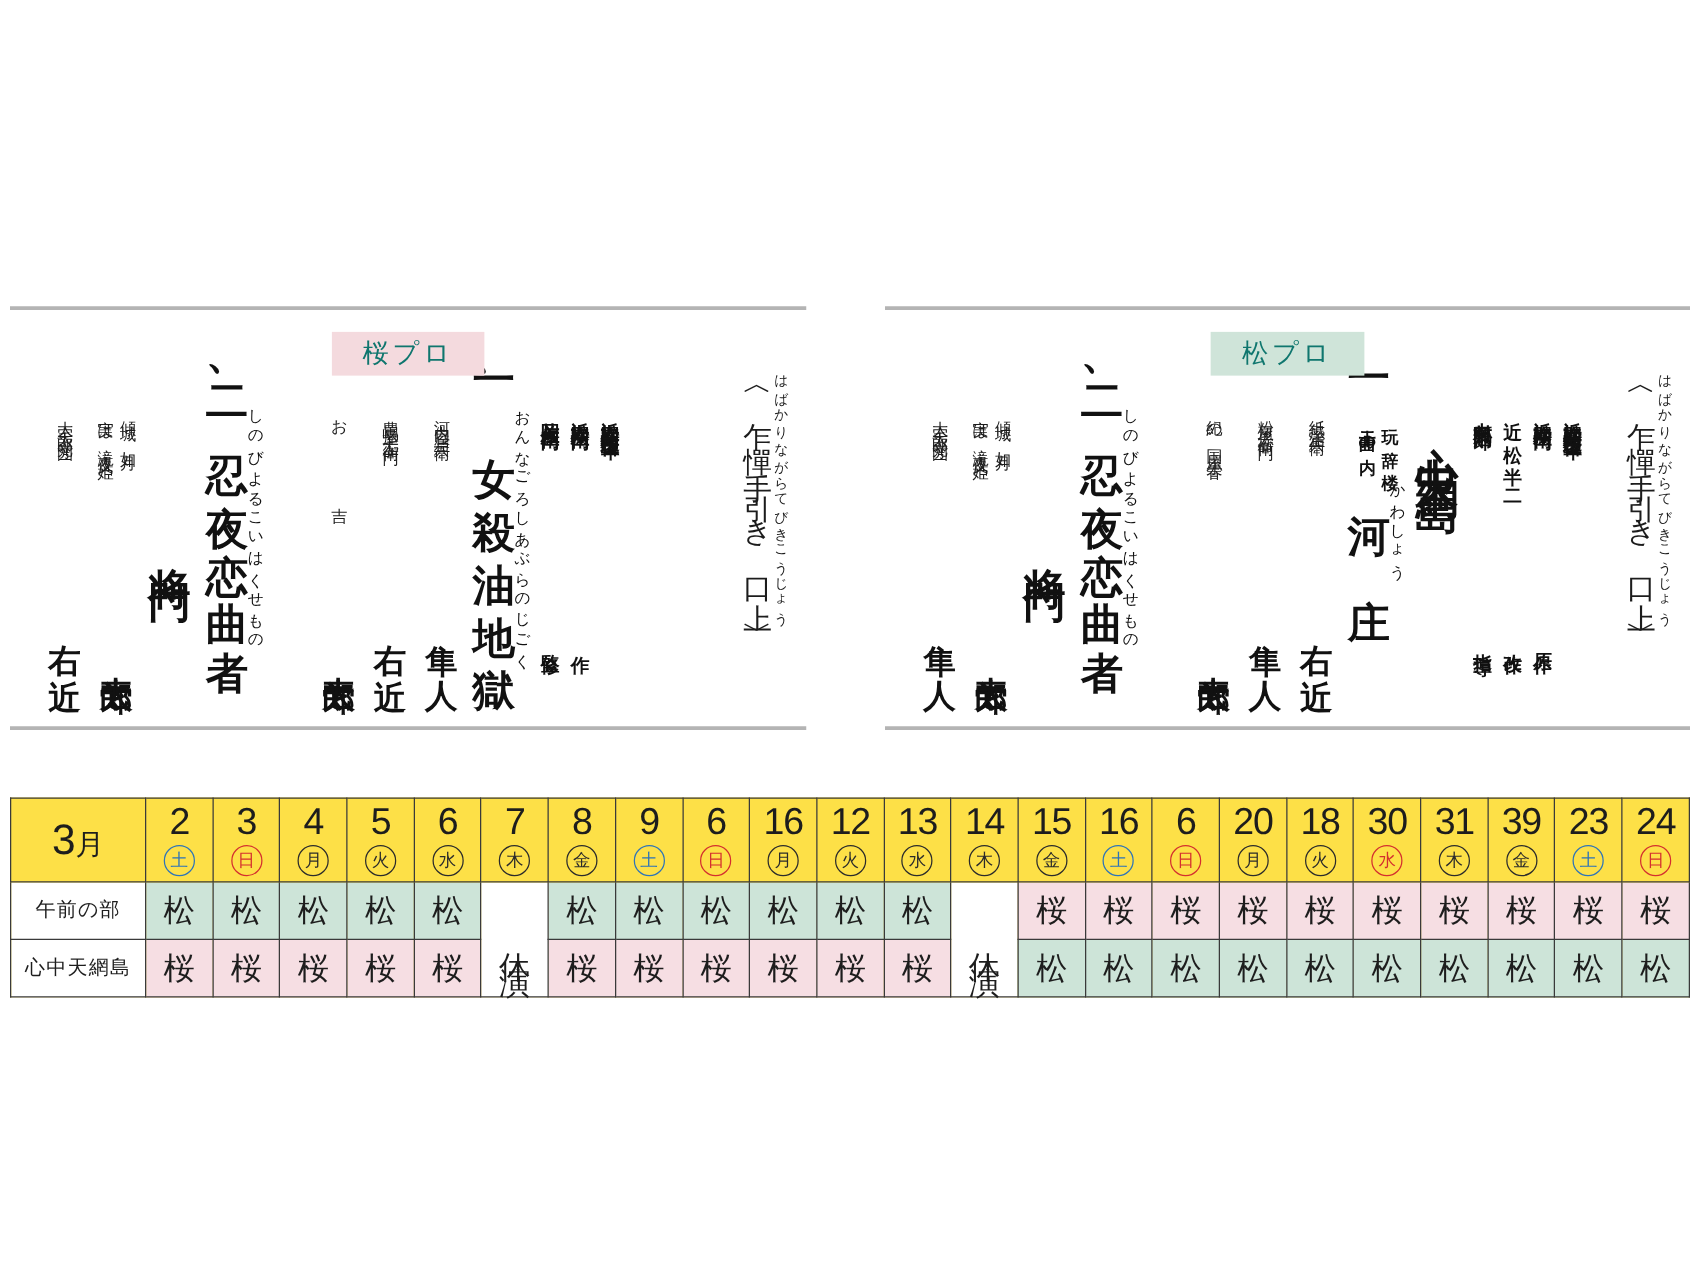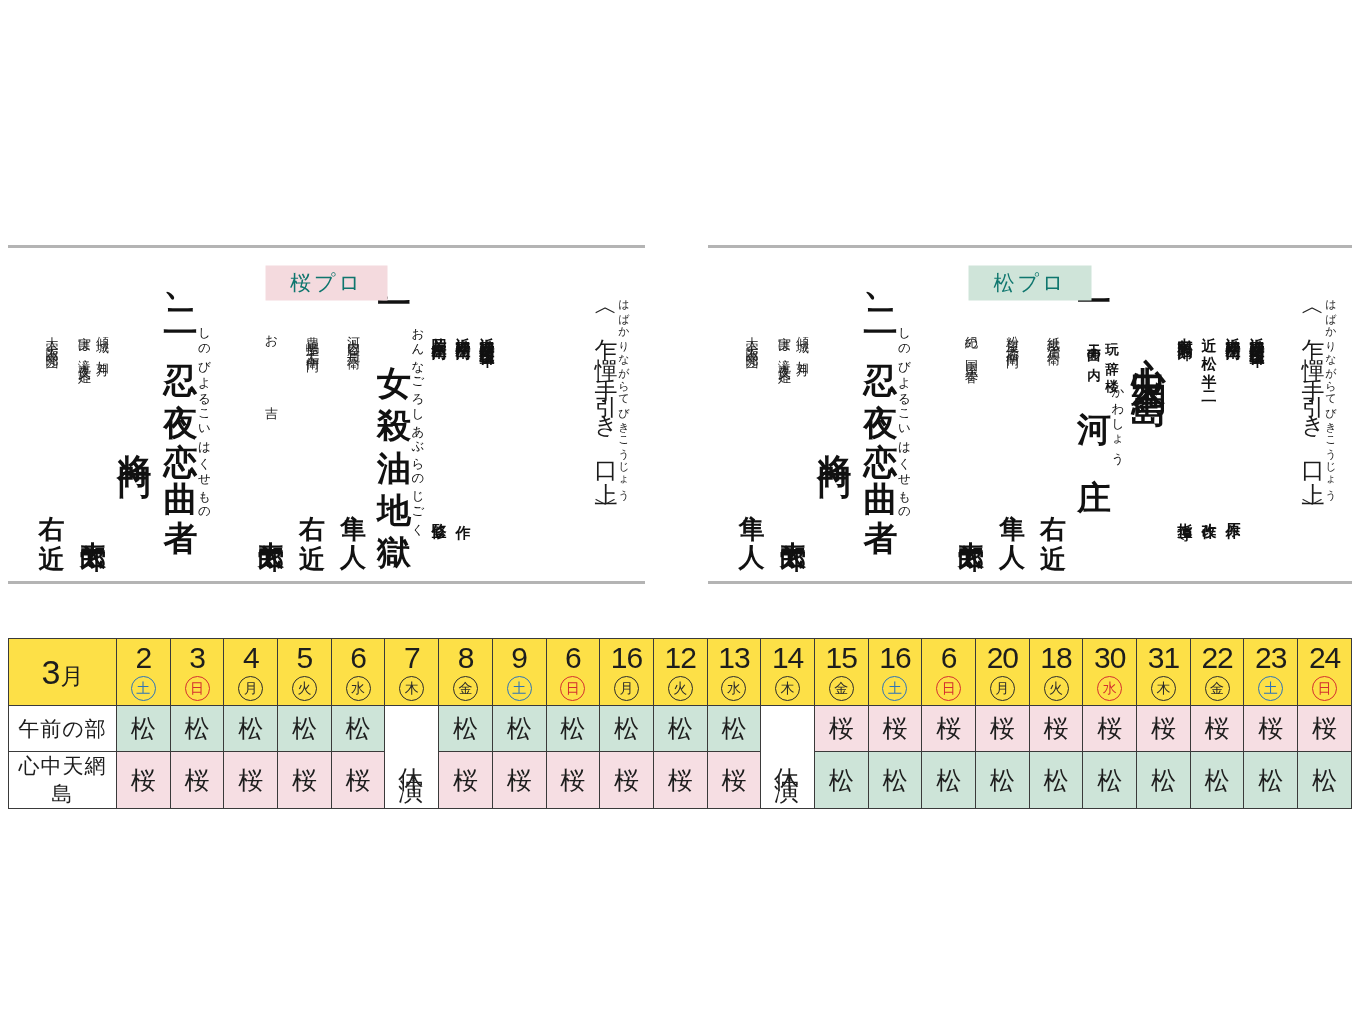--- a/index.html
+++ b/index.html
@@ -316,7 +316,7 @@
             <div class="dow black">木</div>
           </td>
           <td class="date-cell">
-            <div class="dnum">22</div>
+            <div class="dnum">39</div>
             <div class="dow black">金</div>
           </td>
           <td class="date-cell">

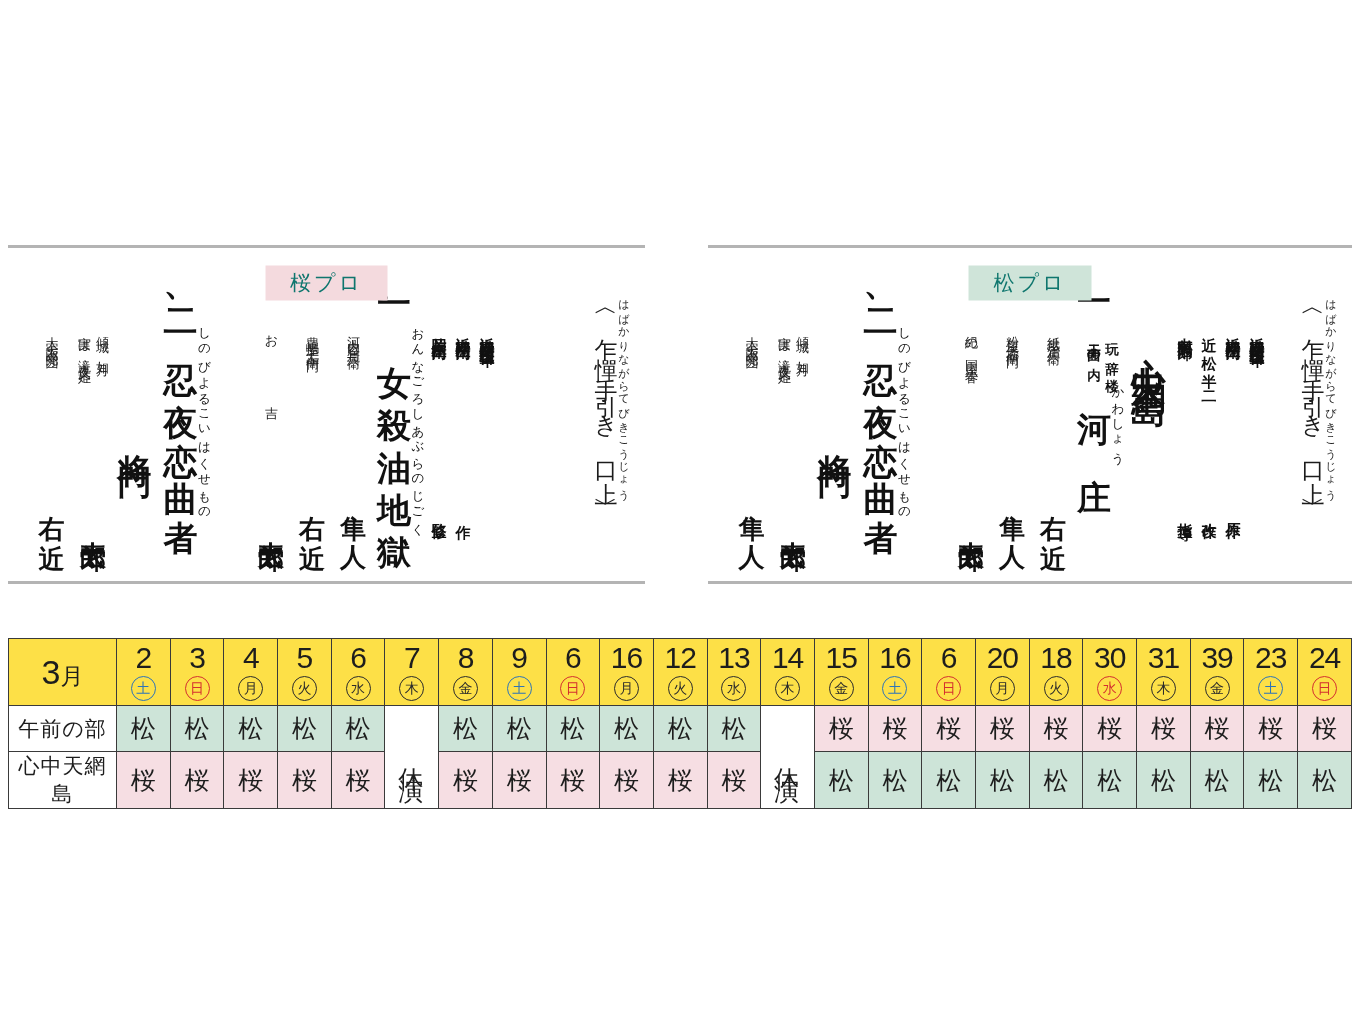--- a/index.html
+++ b/index.html
@@ -67,7 +67,7 @@
        margin:3px auto 4px;font-size:14px;line-height:22px;color:#2b2b2b;}
   .dow.blue{color:#2e74b8;border-color:#2e74b8;}
   .dow.red{color:#d42f2f;border-color:#d42f2f;}
-  .rowlabel{font-size:21px;height:45px;background:#fff;letter-spacing:1px;}
+  .rowlabel{font-size:16px;height:45px;background:#fff;letter-spacing:1px;}
   .session-cell{font-size:25px;height:45px;}
   .bg-green{background:#cde4d8;}
   .bg-pink{background:#f6dee3;}

